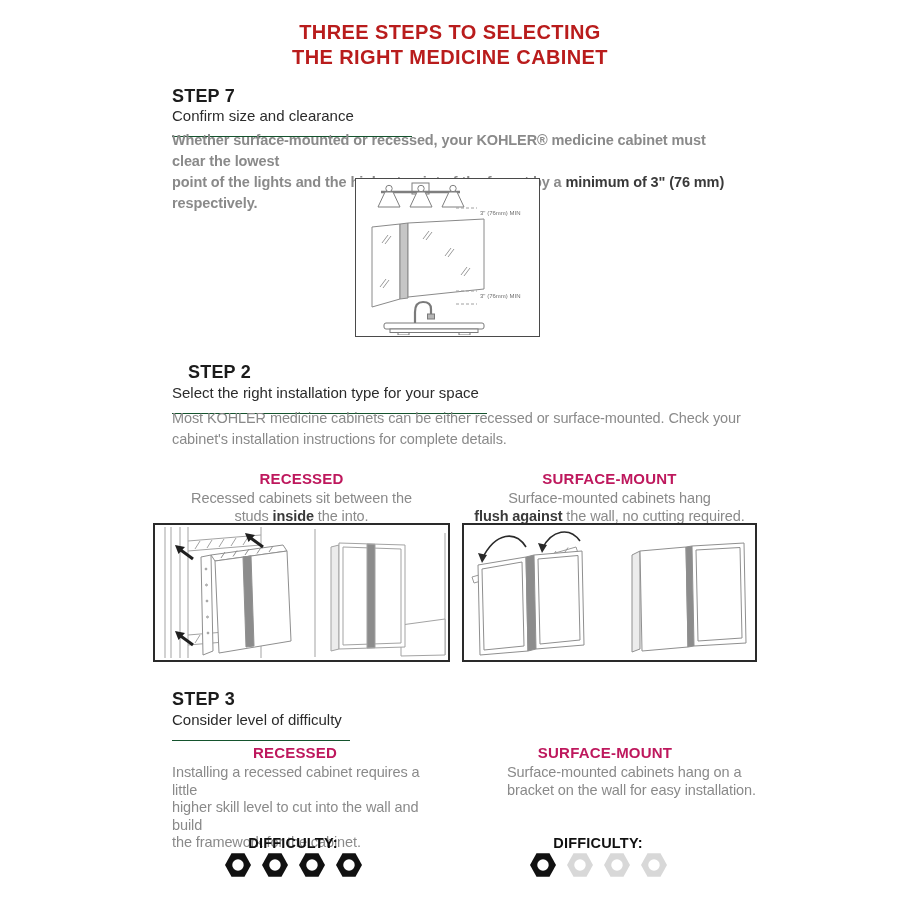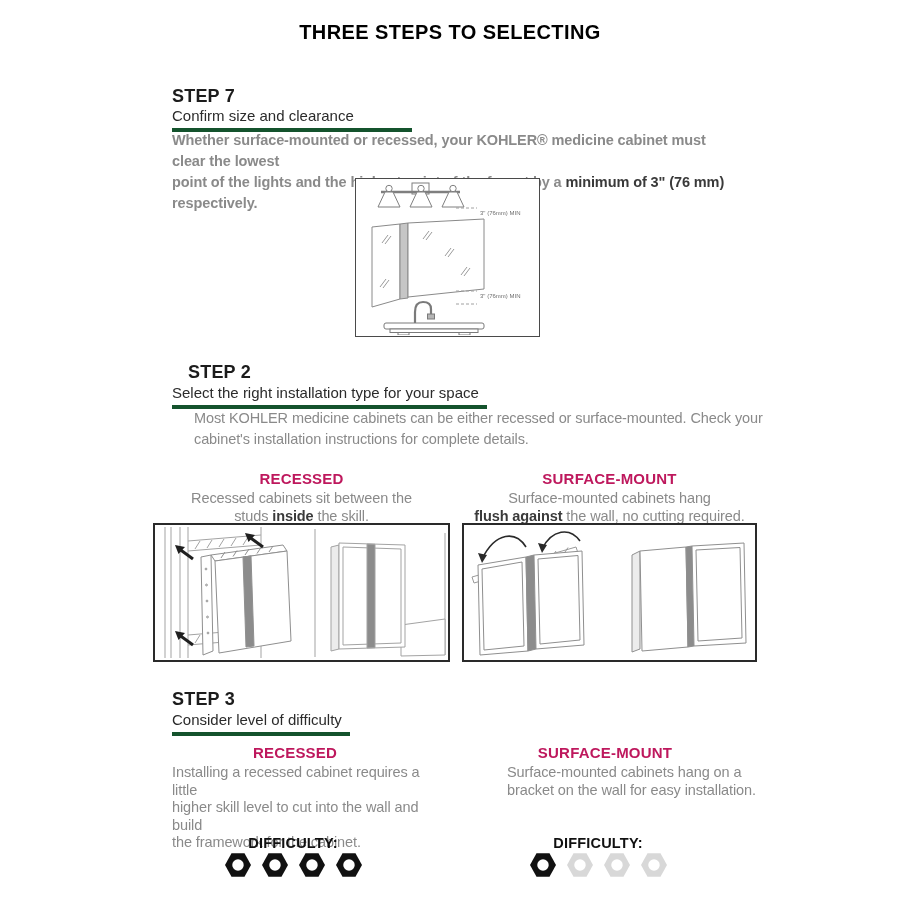--- a/index.html
+++ b/index.html
@@ -6,7 +6,7 @@
   .page{position:relative;width:900px;height:900px;background:#ffffff;overflow:hidden;
         font-family:"Liberation Sans","DejaVu Sans",sans-serif;color:#1a1a1a;}
   .title{position:absolute;top:20px;left:0;width:900px;text-align:center;
-         font-size:20px;font-weight:bold;line-height:25px;letter-spacing:.4px;color:#000000;}
+         font-size:20px;font-weight:bold;line-height:25px;letter-spacing:.4px;color:#b91c1c;}
   .step-label{position:absolute;left:172px;font-size:18px;font-weight:bold;color:#1c1c1c;letter-spacing:.2px;}
   .subtitle{position:absolute;left:172px;font-size:15px;color:#2b2b2b;padding-bottom:4px;border-bottom:4px solid #14532d;}
   .body-text{position:absolute;left:172px;font-size:14.5px;line-height:21px;color:#8a8a8a;

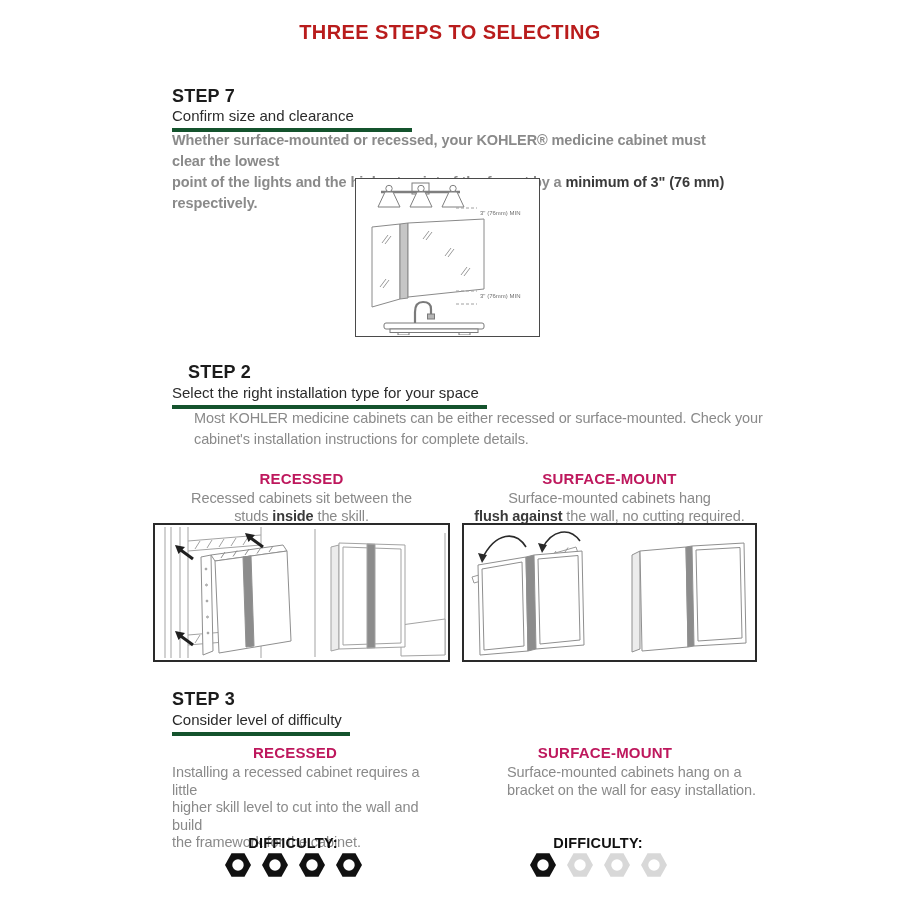--- a/index.html
+++ b/index.html
@@ -29,6 +29,7 @@
 
   <div class="title">
     <div>THREE STEPS TO SELECTING</div>
+    <div>THE RIGHT MEDICINE CABINET</div>
   </div>
 
   <div class="step-label" style="top:86px;">STEP 7</div>

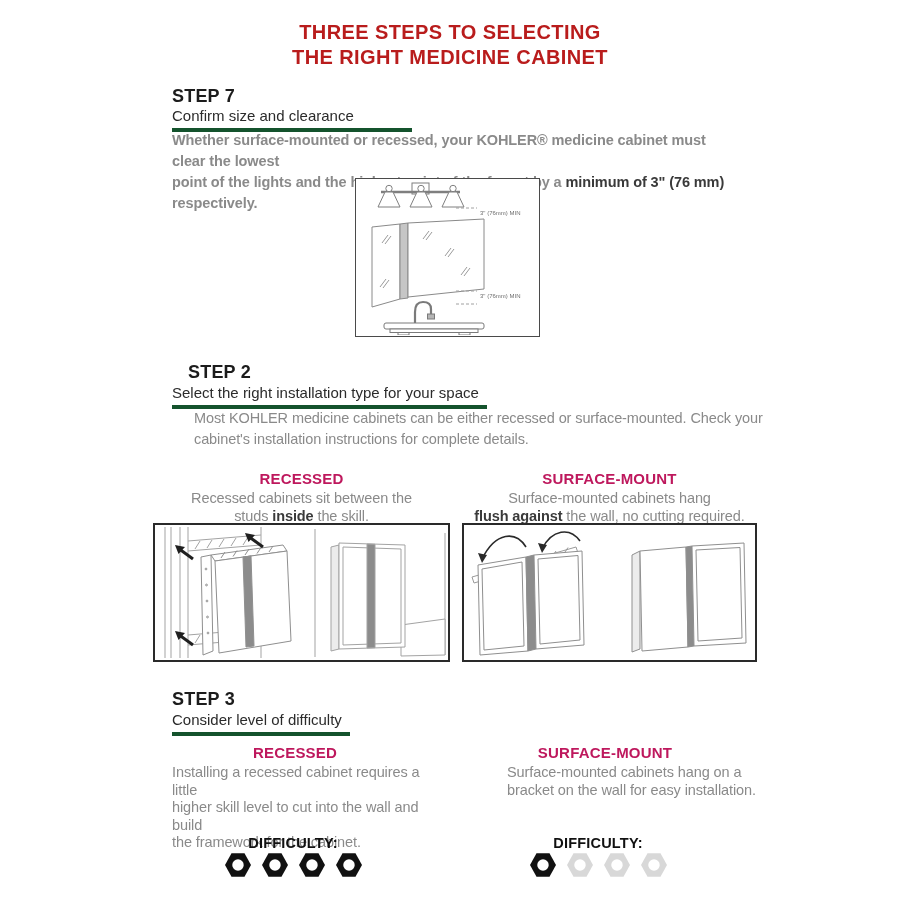--- a/index.html
+++ b/index.html
@@ -8,7 +8,7 @@
   .title{position:absolute;top:20px;left:0;width:900px;text-align:center;
          font-size:20px;font-weight:bold;line-height:25px;letter-spacing:.4px;color:#b91c1c;}
   .step-label{position:absolute;left:172px;font-size:18px;font-weight:bold;color:#1c1c1c;letter-spacing:.2px;}
-  .subtitle{position:absolute;left:172px;font-size:15px;color:#2b2b2b;padding-bottom:4px;border-bottom:4px solid #14532d;}
+  .subtitle{position:absolute;left:172px;font-size:15px;color:#2b2b2b;padding-bottom:12px;border-bottom:1px solid #14532d;}
   .body-text{position:absolute;left:172px;font-size:14.5px;line-height:21px;color:#8a8a8a;
              white-space:pre-line;letter-spacing:-.1px;margin:0;}
   .body-text b{color:#3a3a3a;}

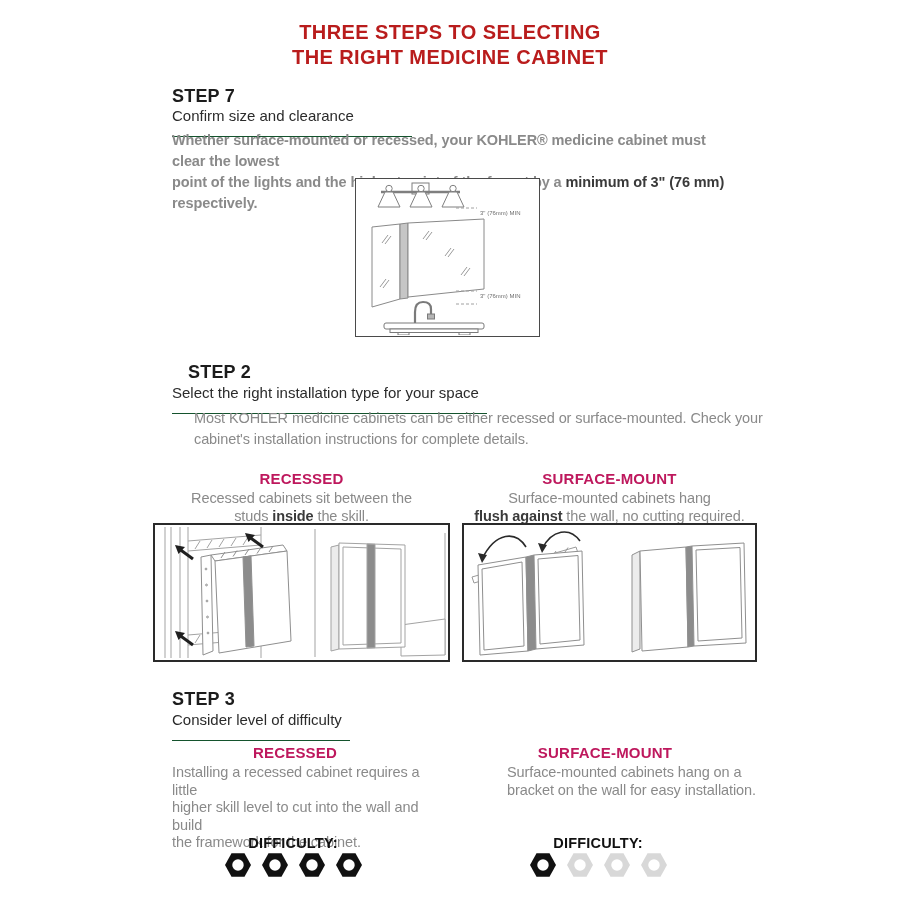--- a/index.html
+++ b/index.html
@@ -98,7 +98,7 @@
 
   <div class="step-label" style="top:362px;margin-left:16px;">STEP 2</div>
   <div class="subtitle" style="top:384px;padding-right:8px;">Select the right installation type for your space</div>
-  <p class="body-text" style="top:408px;width:570px;margin-left:22px;">Most KOHLER medicine cabinets can be either recessed or surface-mounted. Check your
+  <p class="body-text" style="top:408px;width:570px;">Most KOHLER medicine cabinets can be either recessed or surface-mounted. Check your
 cabinet's installation instructions for complete details.</p>
 
   <div class="col-head" style="top:470px;left:153px;width:297px;">RECESSED</div>

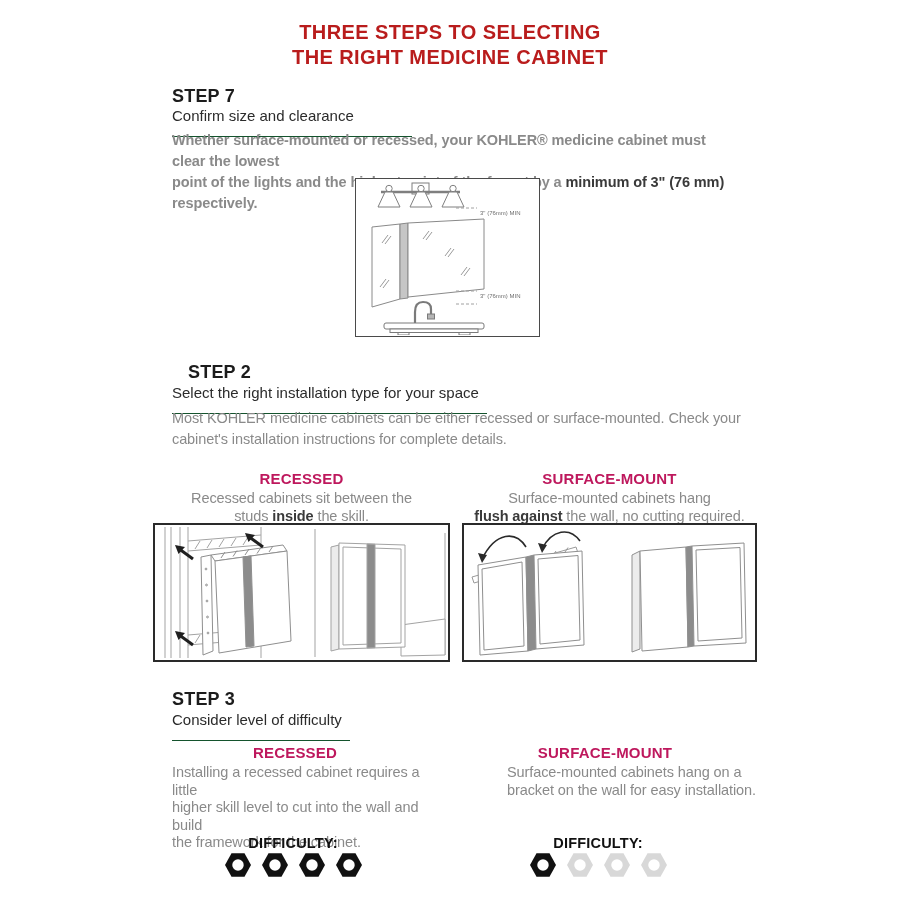--- a/index.html
+++ b/index.html
@@ -105,7 +105,7 @@
   <div class="col-head" style="top:470px;left:462px;width:295px;">SURFACE-MOUNT</div>
 
   <div class="col-desc" style="top:490px;left:153px;width:297px;text-align:center;"><span>Recessed cabinets sit between the
-studs </span><b>inside</b><span> the skill.</span></div>
+studs </span><b>inside</b><span> the into.</span></div>
   <div class="col-desc" style="top:490px;left:462px;width:295px;text-align:center;"><span>Surface-mounted cabinets hang
 </span><b>flush against</b><span> the wall, no cutting required.</span></div>
 

